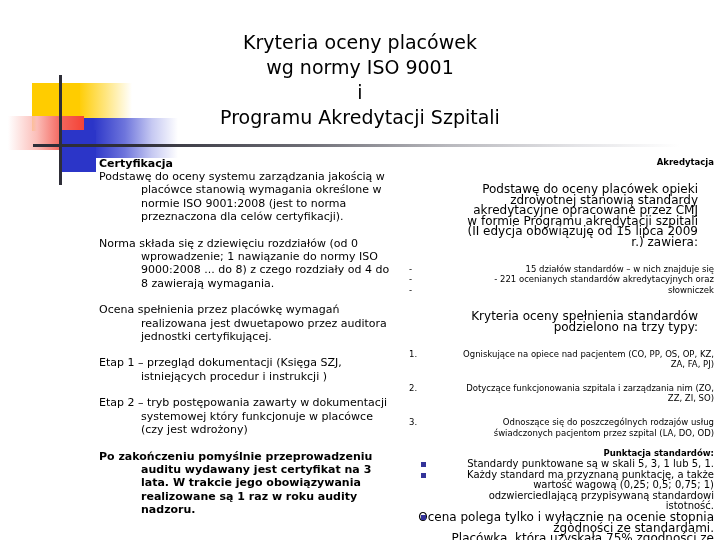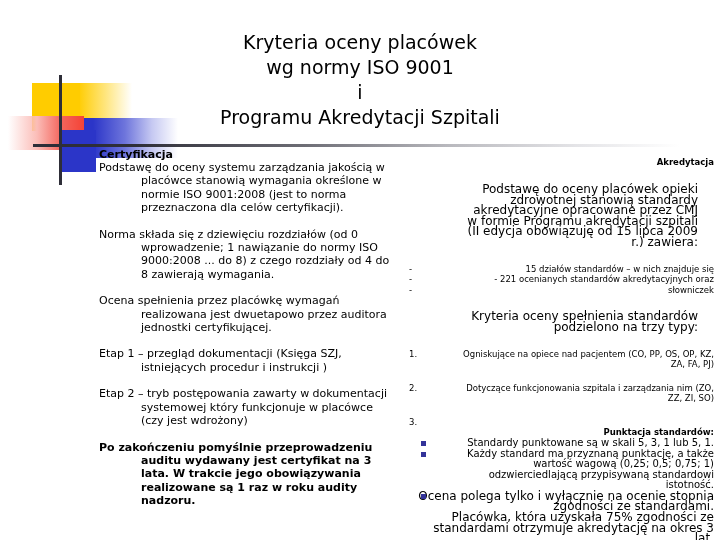--- a/index.html
+++ b/index.html
@@ -83,7 +83,7 @@
   
   #left-col {
     position: absolute;
-    left: 99px; top: 148px;
+    left: 99px; top: 157px;
     width: 300px;
   }
   #right-col {

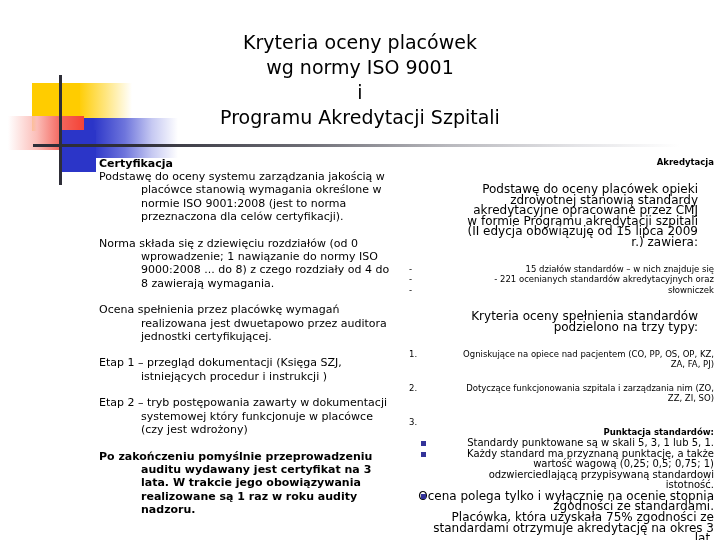--- a/index.html
+++ b/index.html
@@ -255,6 +255,7 @@
 
   <div class="num-row">
     <span class="mk">3.</span>
+    <span class="cont">Odnoszące się do poszczególnych rodzajów usług świadczonych pacjentom przez szpital (LA, DO, OD)</span>
   </div>
 
   <div class="spacer-10"></div>

